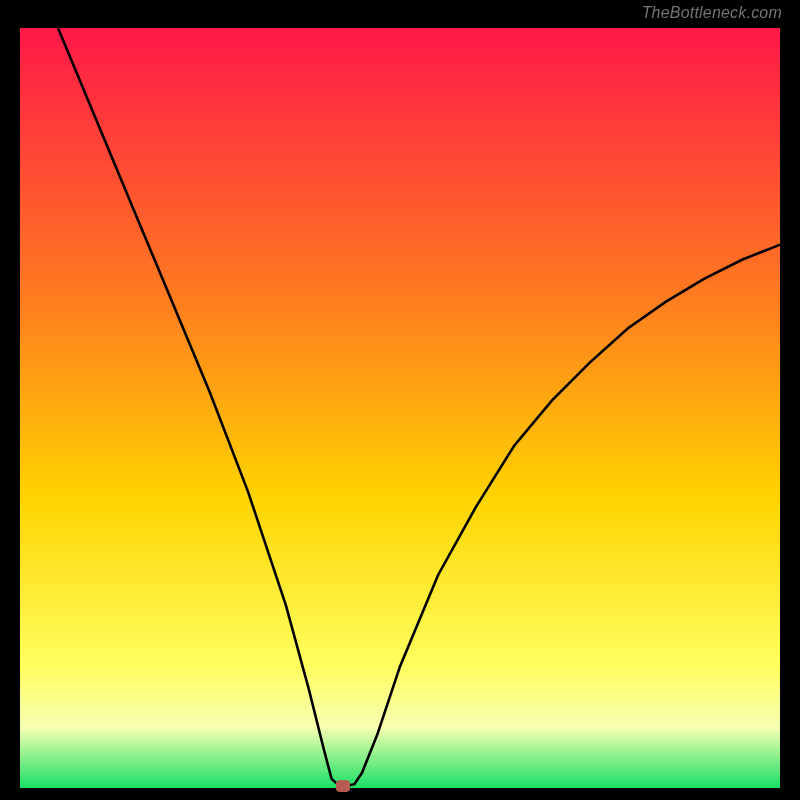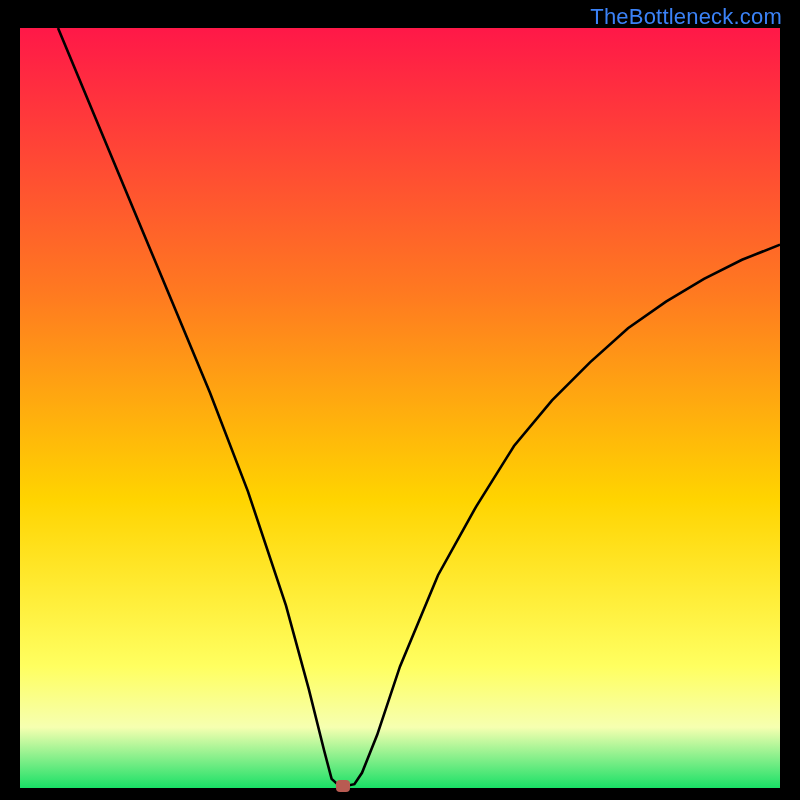--- a/index.html
+++ b/index.html
@@ -15,10 +15,11 @@
     top: 4px;
     right: 18px;
     font-family: Arial, Helvetica, sans-serif;
-    font-size: 22px;
-    color: #3b82f6;
+    font-size: 16px;
+    color: #737373;
     font-weight: 500;
     letter-spacing: 0.2px;
+    font-style: italic;
   }
   .plot-frame {
     position: absolute;

